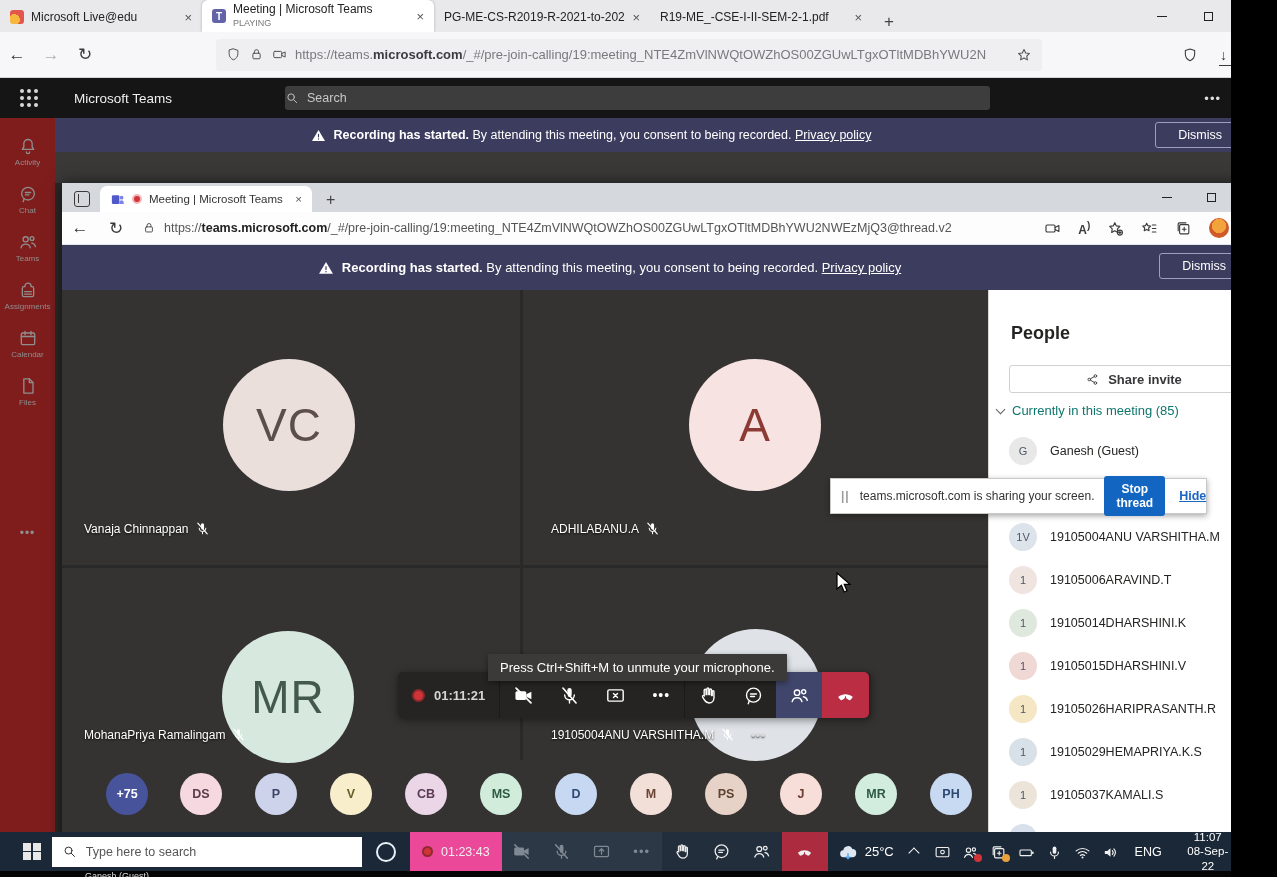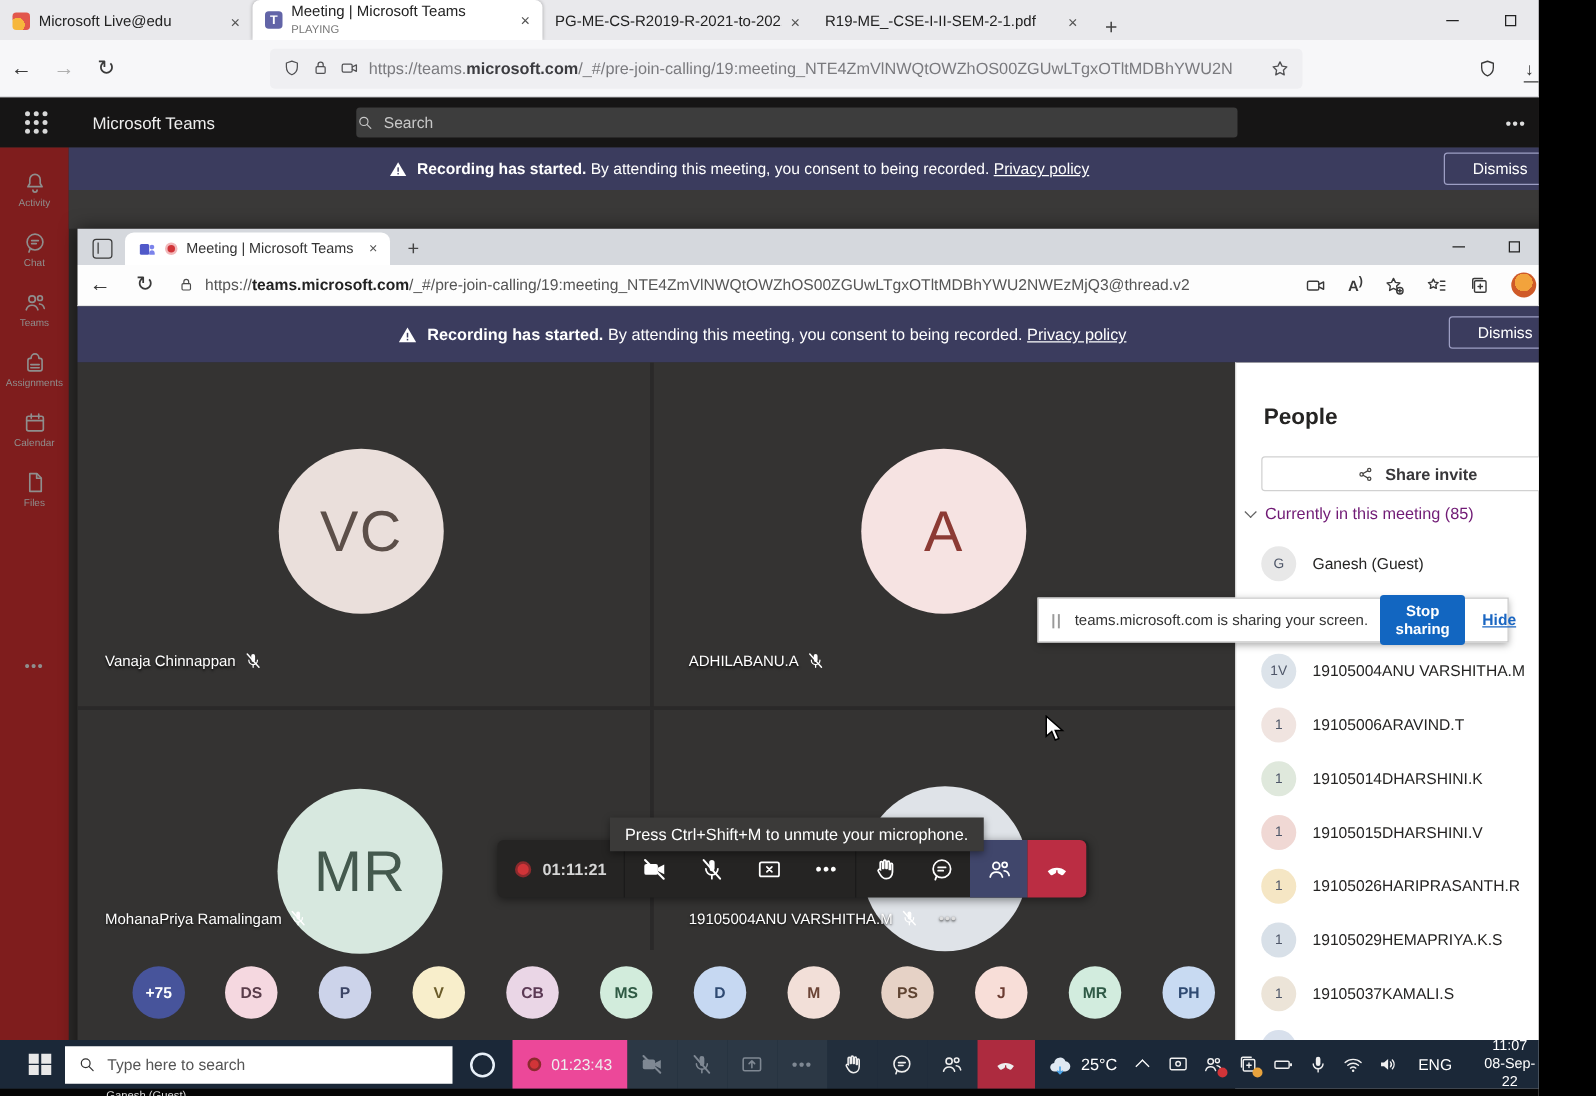--- a/index.html
+++ b/index.html
@@ -115,7 +115,7 @@
   .people .close{position:absolute;right:26px;top:34px;color:#555;font-size:17px;}
   .share-invite{position:absolute;left:20px;top:75px;width:249px;height:28px;border:1px solid #d1d1d1;border-radius:3px;background:#fff;display:flex;align-items:center;justify-content:center;gap:8px;font-size:13px;font-weight:bold;color:#38373a;}
   .share-invite svg{width:15px;height:15px;color:#484644;}
-  .p-section{position:absolute;left:8px;top:113px;display:flex;align-items:center;gap:8px;font-size:13px;color:#701a75;}
+  .p-section{position:absolute;left:8px;top:113px;display:flex;align-items:center;gap:8px;font-size:13px;color:#0f766e;}
   .chev{width:7px;height:7px;border-right:1.6px solid #616161;border-bottom:1.6px solid #616161;transform:rotate(45deg);margin-top:-3px;}
   .p-rows{position:absolute;left:0;top:139px;width:289px;}
   .p-row{height:43px;display:flex;align-items:center;padding:0 22px 0 20px;gap:13px;}

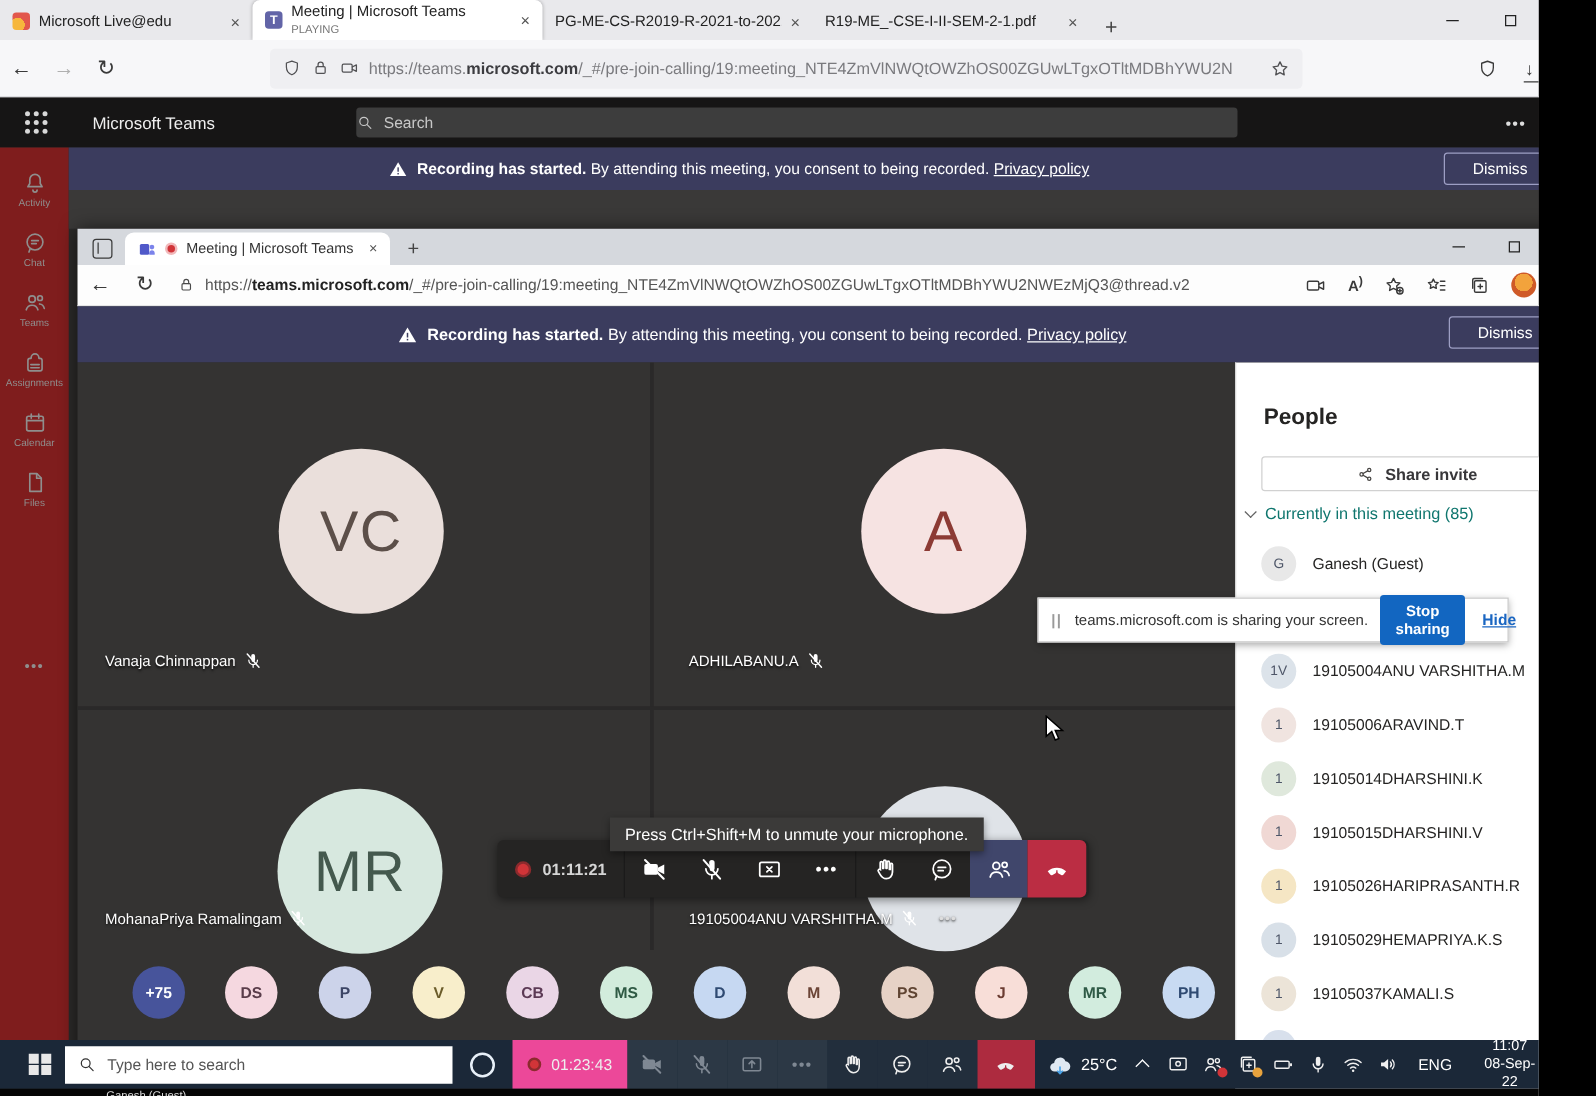--- a/index.html
+++ b/index.html
@@ -749,7 +749,7 @@
     <div class="sharebar">
       <span class="sb-grip">||</span>
       <span class="sb-text">teams.microsoft.com is sharing your screen.</span>
-      <button class="sb-stop">Stop sharing</button>
+      <button class="sb-stop">Stop thread</button>
       <a class="sb-hide">Hide</a>
     </div>
   </div>

